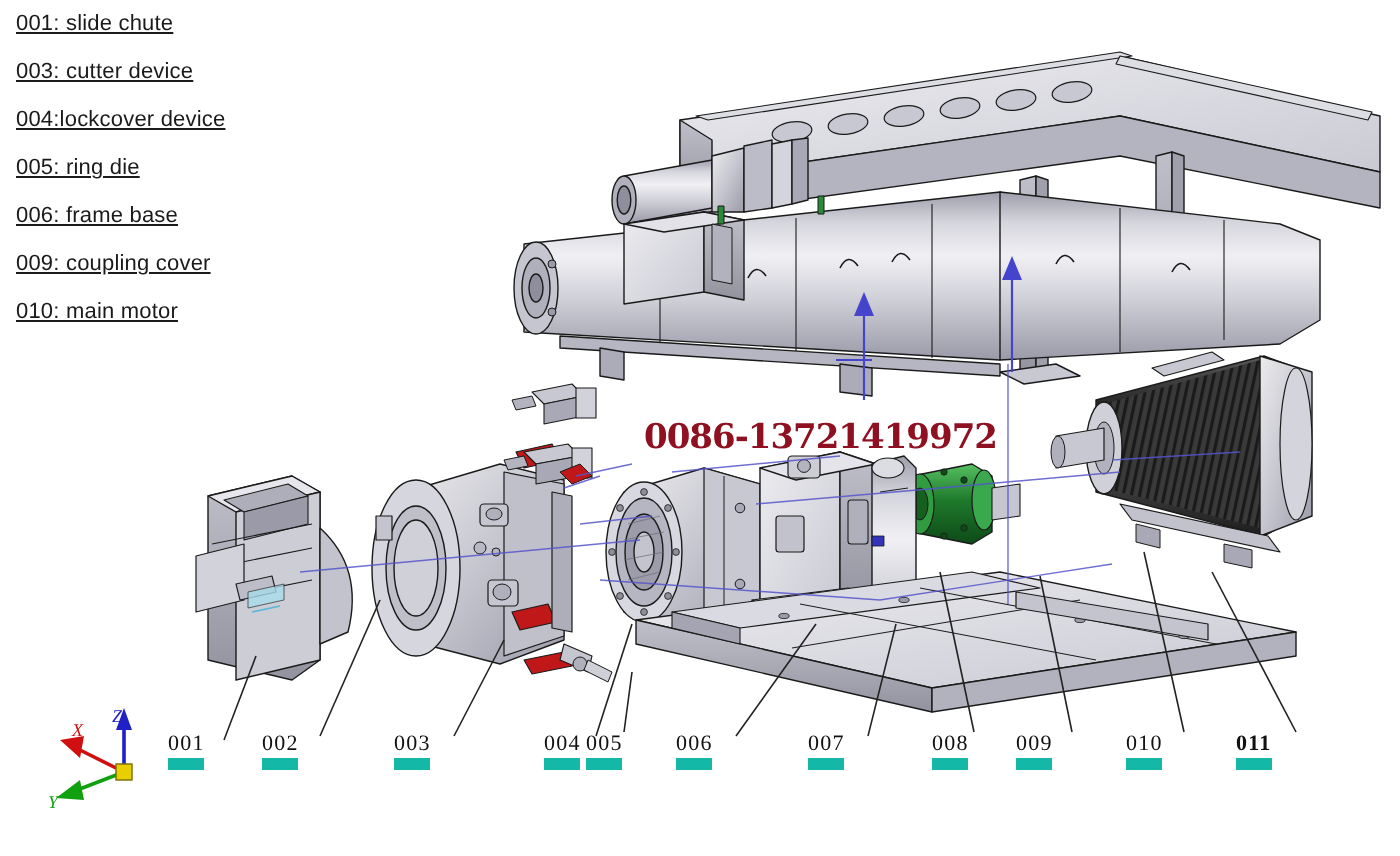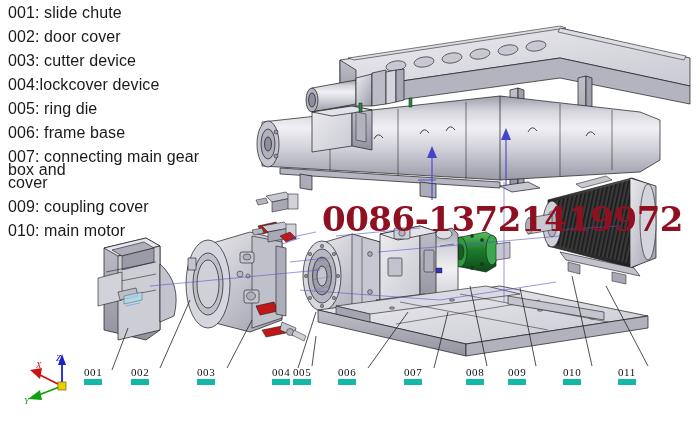--- a/index.html
+++ b/index.html
@@ -24,12 +24,13 @@
     z-index: 40;
   }
   .legend-item {
-    font-size: 16px;
+    font-size: 11px;
     color: #1a1a1a;
     line-height: 13px;
     margin-bottom: 11px;
     letter-spacing: .1px;
     white-space: pre-line;
+    text-decoration: underline;
   }
 
   

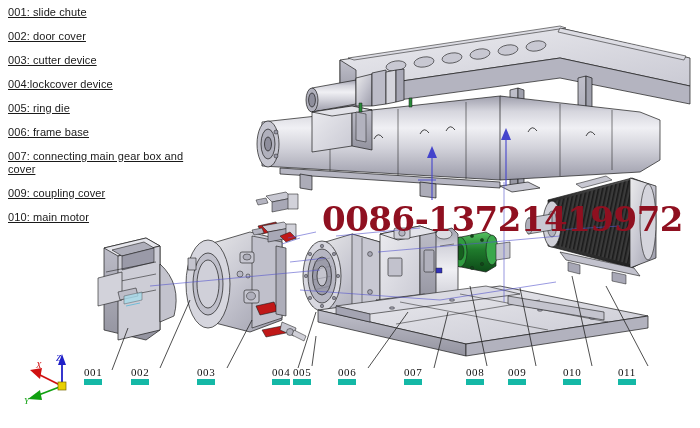--- a/index.html
+++ b/index.html
@@ -445,7 +445,6 @@
 
   <div id="legend">
     <div class="legend-item">001: slide chute</div>
-    <div class="legend-item">002: door cover</div>
     <div class="legend-item">003: cutter device</div>
     <div class="legend-item">004:lockcover device</div>
     <div class="legend-item">005: ring die</div>

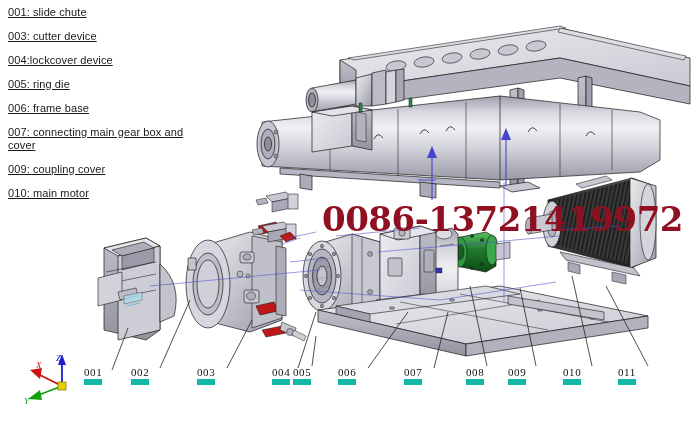--- a/index.html
+++ b/index.html
@@ -449,8 +449,6 @@
     <div class="legend-item">004:lockcover device</div>
     <div class="legend-item">005: ring die</div>
     <div class="legend-item">006: frame base</div>
-    <div class="legend-item">007: connecting main gear box and
-cover</div>
     <div class="legend-item">009: coupling cover</div>
     <div class="legend-item">010: main motor</div>
   </div>

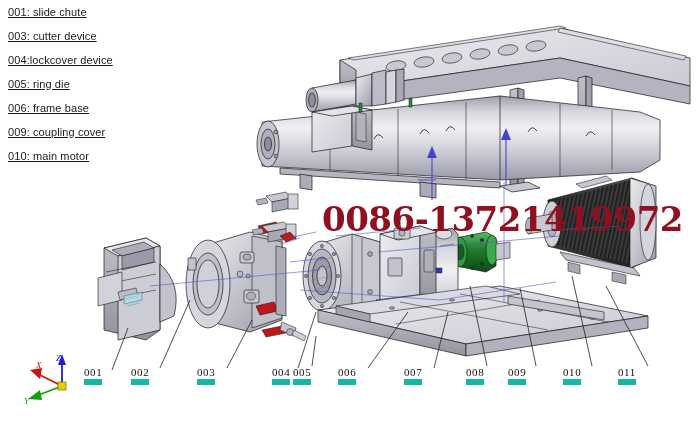--- a/index.html
+++ b/index.html
@@ -51,7 +51,7 @@
     left: 322px; top: 206px;
     font-family: "DejaVu Serif", serif;
     font-weight: 700;
-    font-size: 34px;
+    font-size: 17px;
     line-height: 27px;
     color: #8f1020;
     letter-spacing: -.5px;

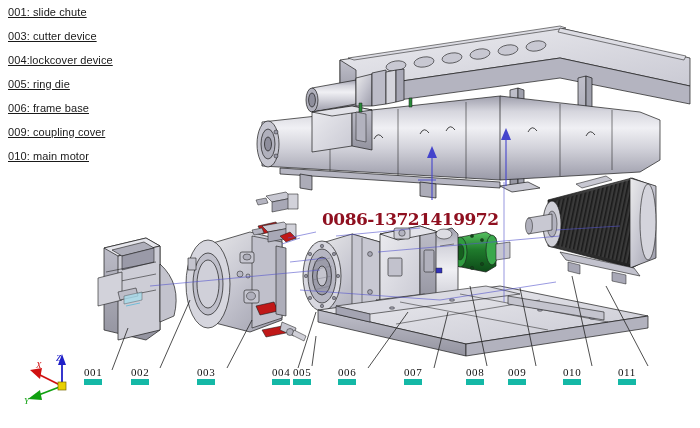--- a/index.html
+++ b/index.html
@@ -465,7 +465,7 @@
   <div class="callout" style="left: 466px; text-align: center;">008</div>
   <div class="callout" style="left: 508px; text-align: center;">009</div>
   <div class="callout" style="left: 563px;">010</div>
-  <div class="callout" style="left: 618px;">011</div>
+  <div class="callout" style="left: 618px; font-weight: bold;">011</div>
 
 </div>
 

